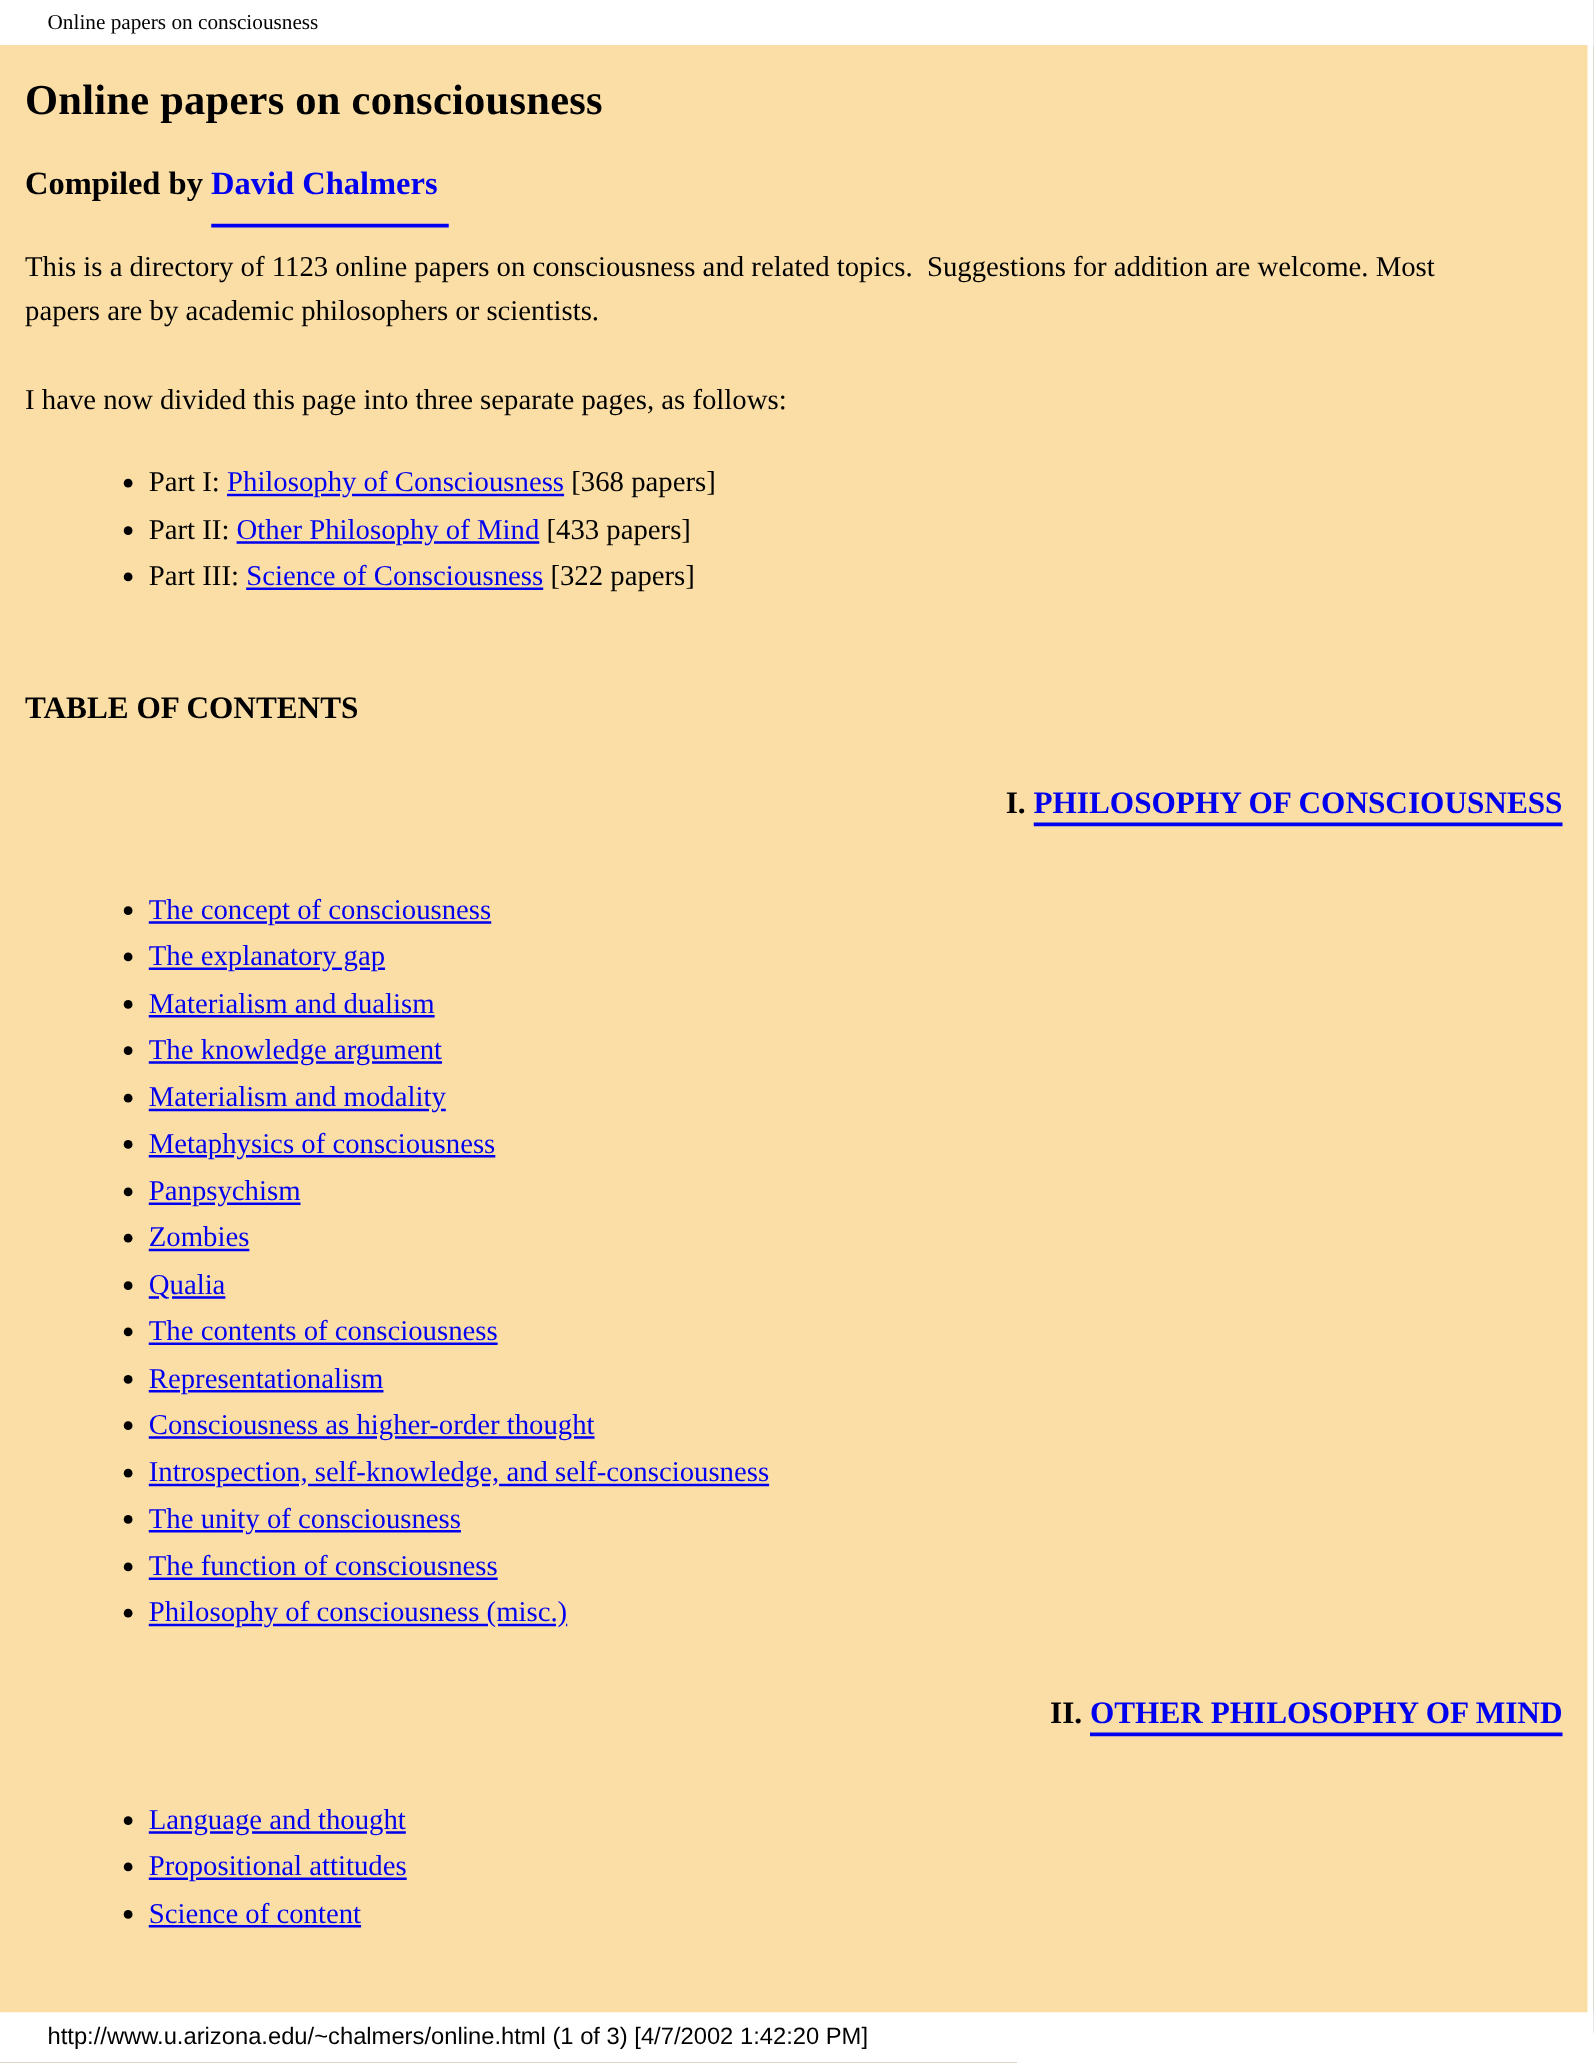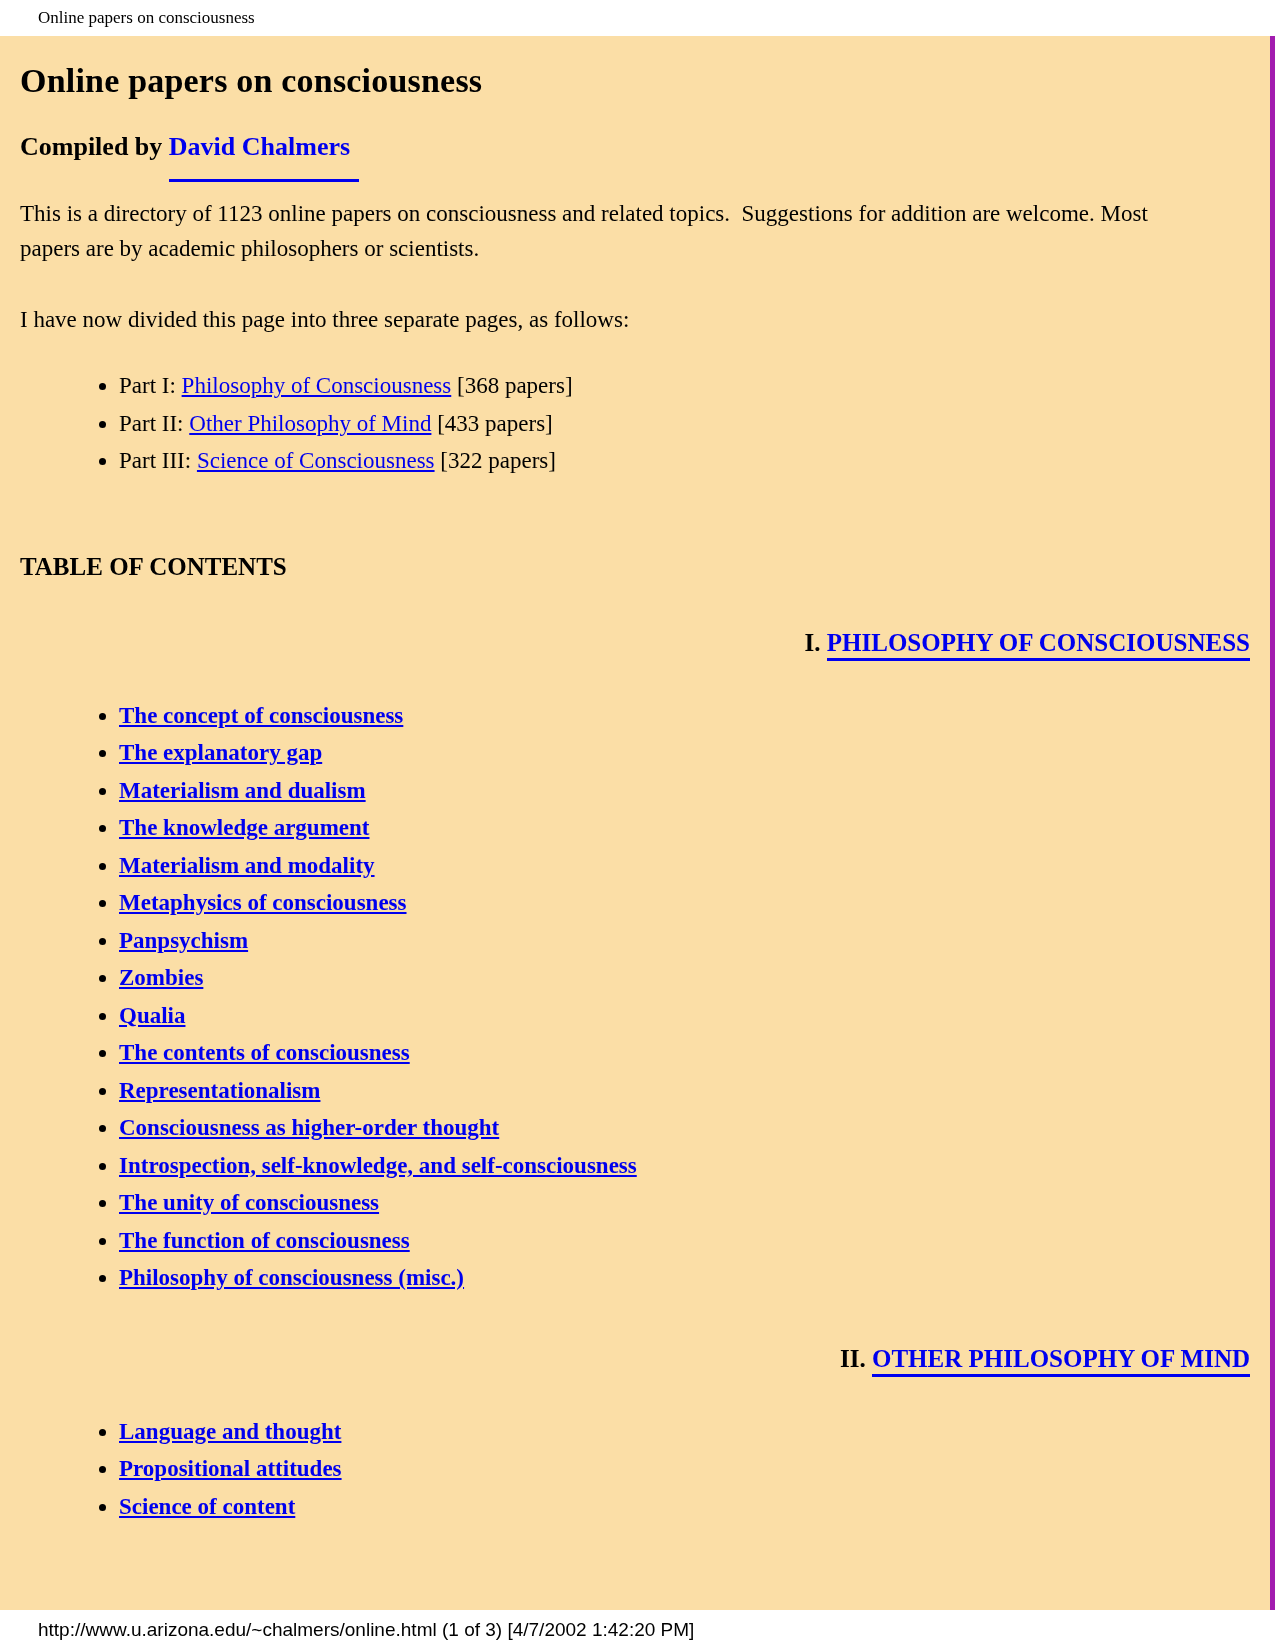--- a/index.html
+++ b/index.html
@@ -5,7 +5,7 @@
   html,body{margin:0;padding:0;}
   body{background:#9a9a9a;}
   .page{
-    width:1275px;height:1650px;background:#a21caf;color:#000;
+    width:1275px;height:1650px;background:#ffffff;color:#000;
     font-family:"Liberation Serif",serif;
     display:flex;flex-direction:column;overflow:hidden;
     margin:0 auto;position:relative;

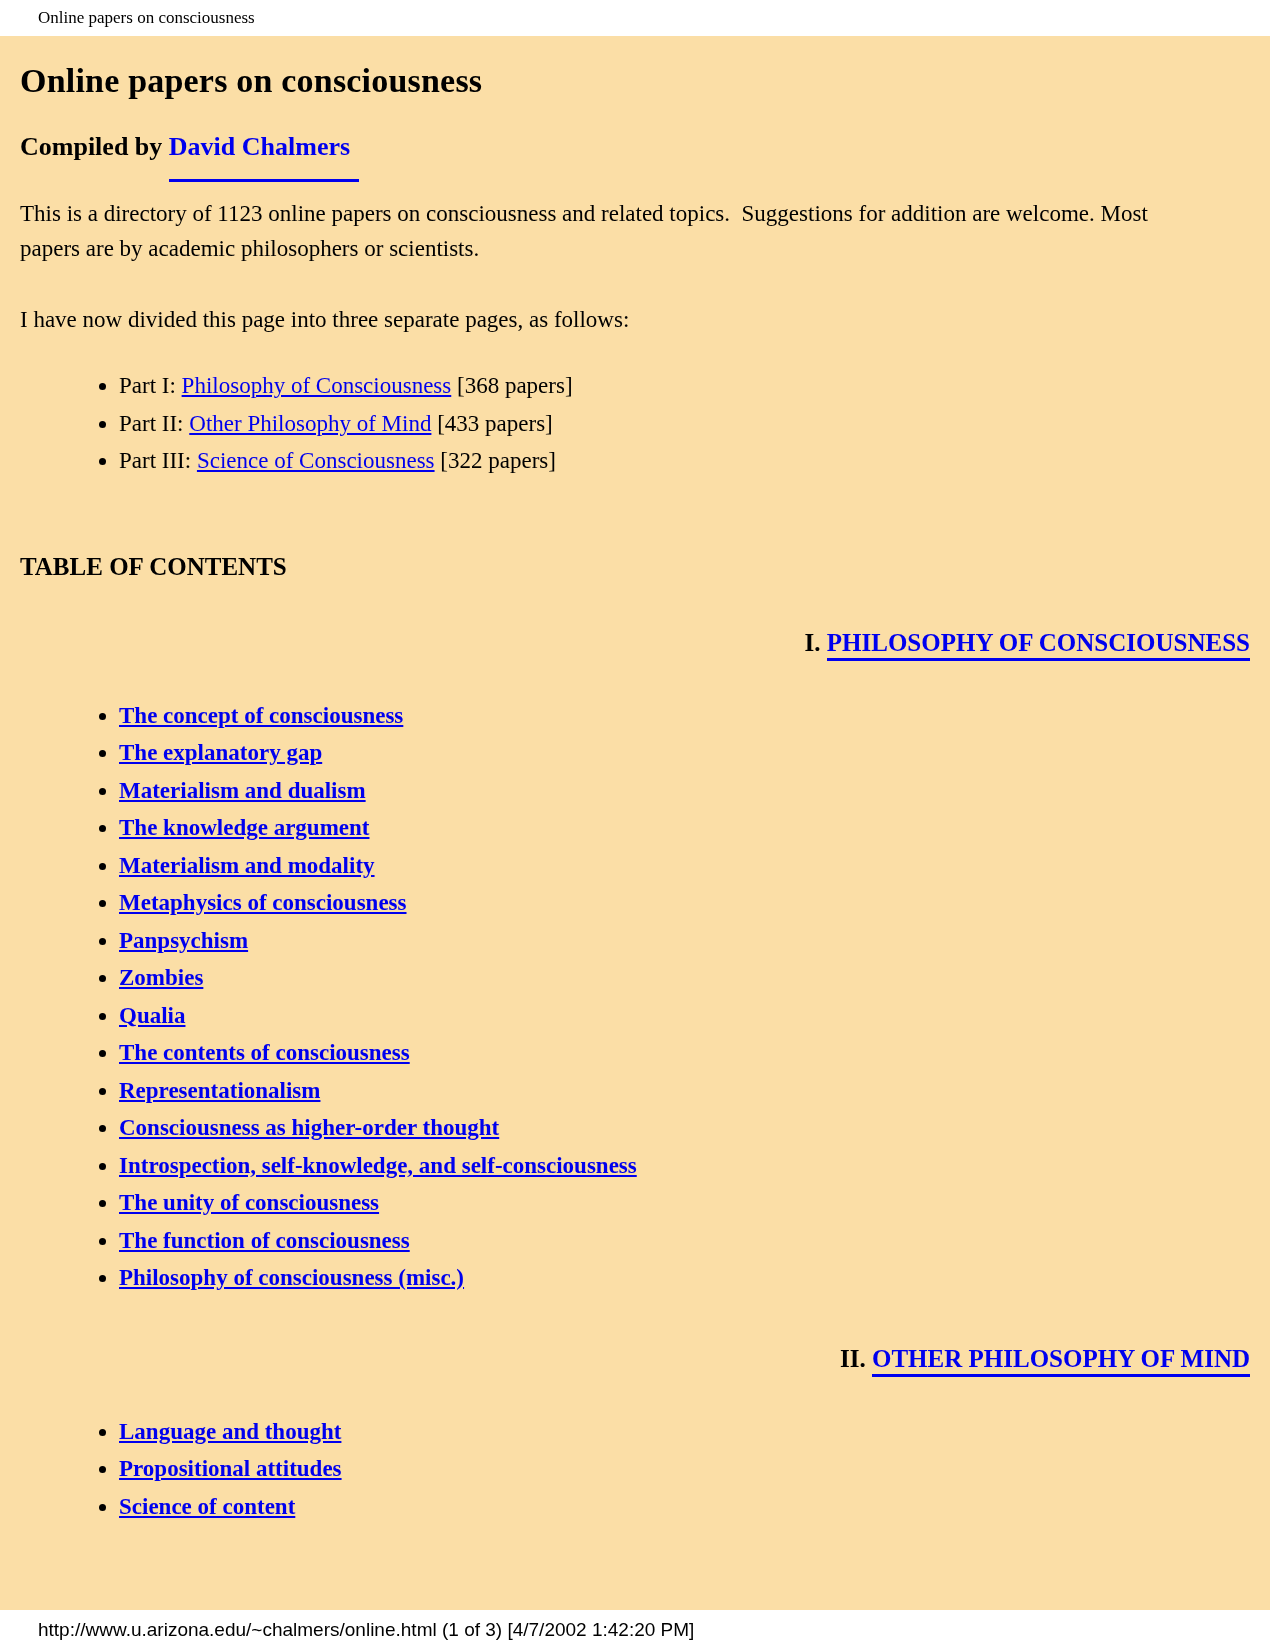--- a/index.html
+++ b/index.html
@@ -34,7 +34,7 @@
   h2.sec .numeral{color:#000;}
   h2.sec a{color:var(--link,#0000ee);text-decoration:none;cursor:pointer;
     border-bottom:3px solid var(--link,#0000ee);padding-bottom:2px;}
-  ul.items{margin-top:40px;font-weight:bold;}
+  ul.items{margin-top:52px;}
 </style>
 </head>
 <body>

